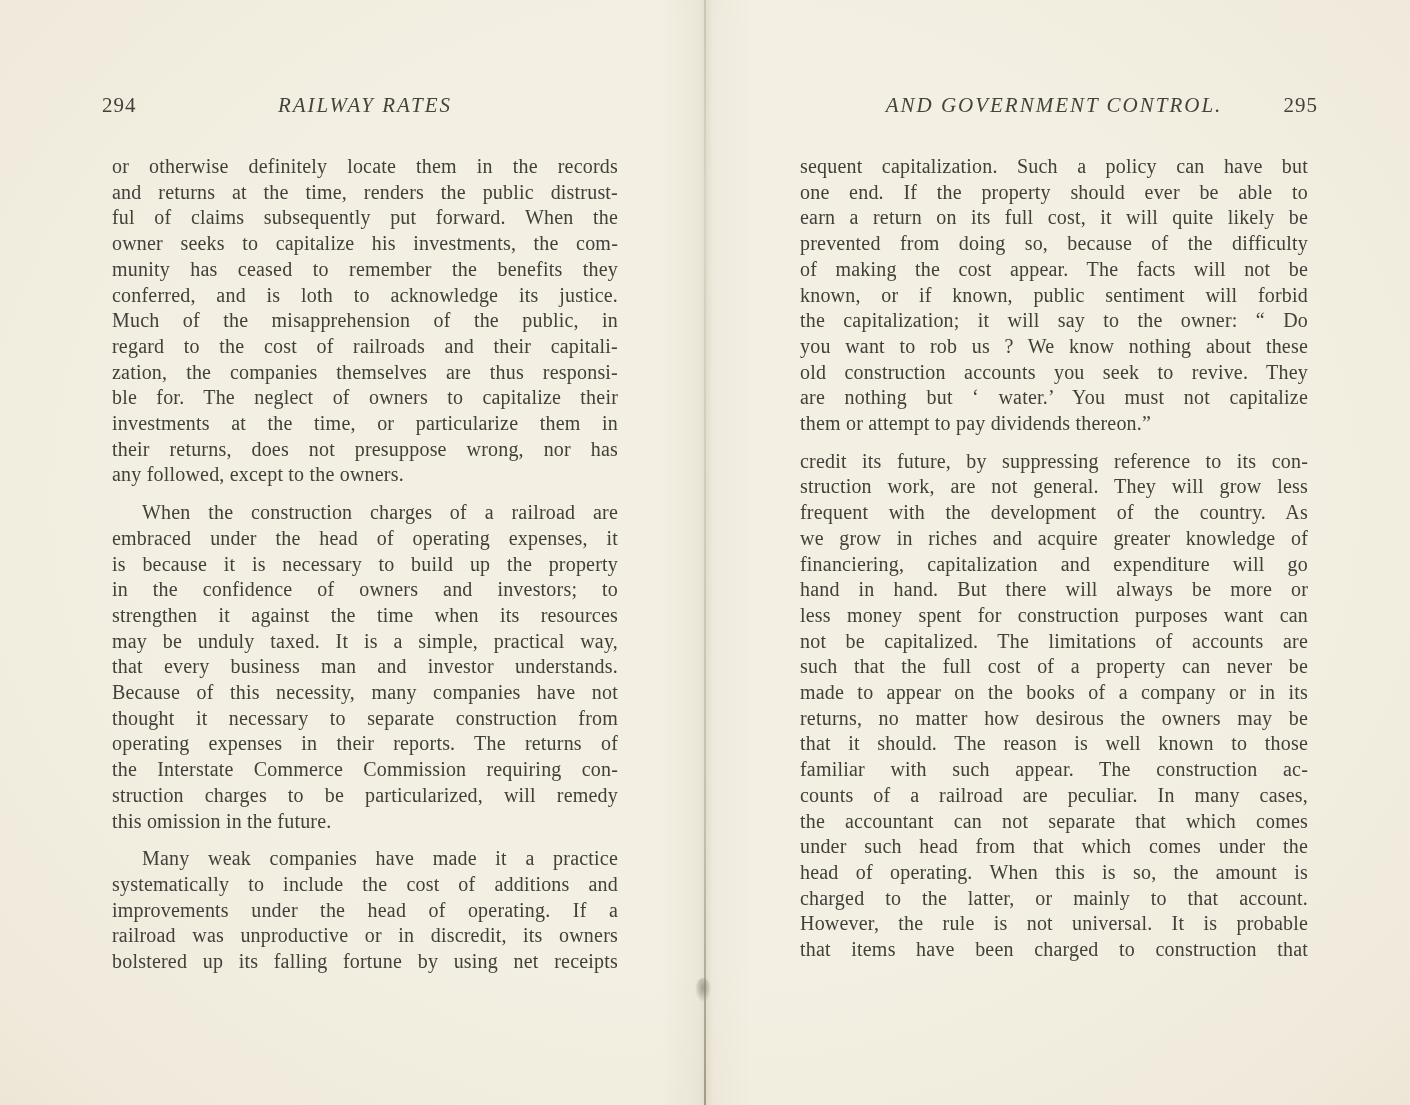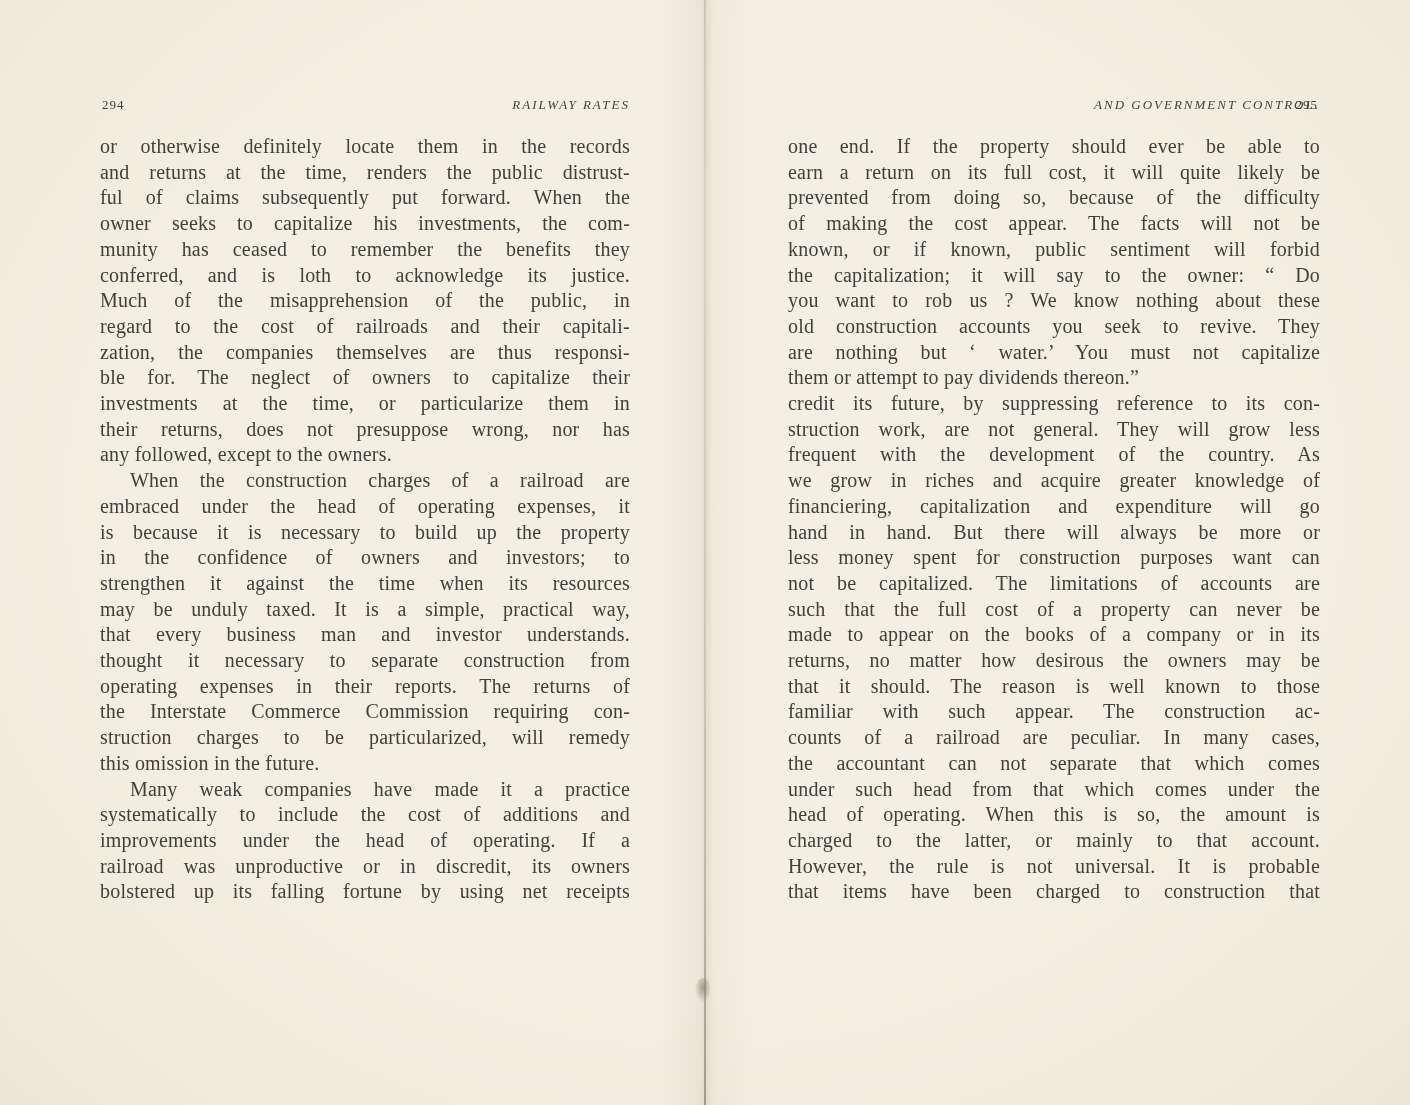--- a/index.html
+++ b/index.html
@@ -35,8 +35,8 @@
   .page.left  { left: 100px;  }
   .page.right { left: 788px; width: 532px; }
   .page-header {
-    position: relative; height: 26px; margin-bottom: 16px;
-    font-size: 13px; line-height: 26px;
+    position: relative; height: 26px; margin-bottom: 36px;
+    font-size: 21px; line-height: 26px;
   }
   .running-title {
     position: absolute; left: 0; right: 0; text-align: right;

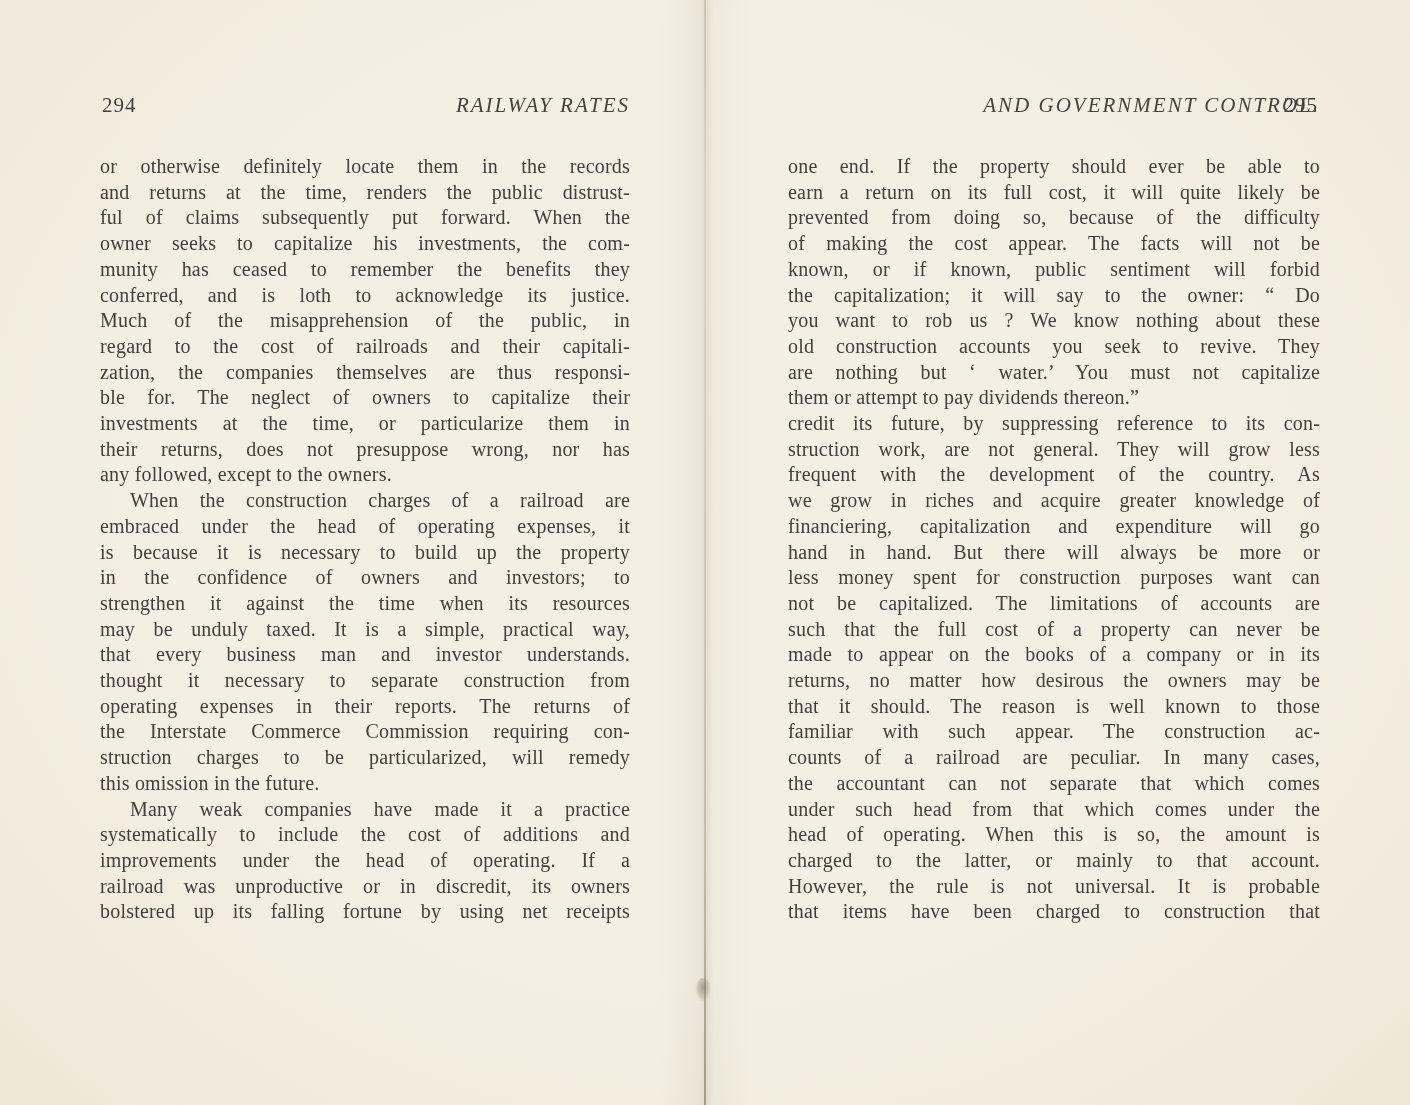--- a/index.html
+++ b/index.html
@@ -39,7 +39,7 @@
     font-size: 21px; line-height: 26px;
   }
   .running-title {
-    position: absolute; left: 0; right: 0; text-align: right;
+    position: absolute; left: 0; right: 0; text-align: center;
     font-style: italic; letter-spacing: 2px; color: #45433c;
   }
   .page-number { position: absolute; font-style: normal; letter-spacing: 1px; }

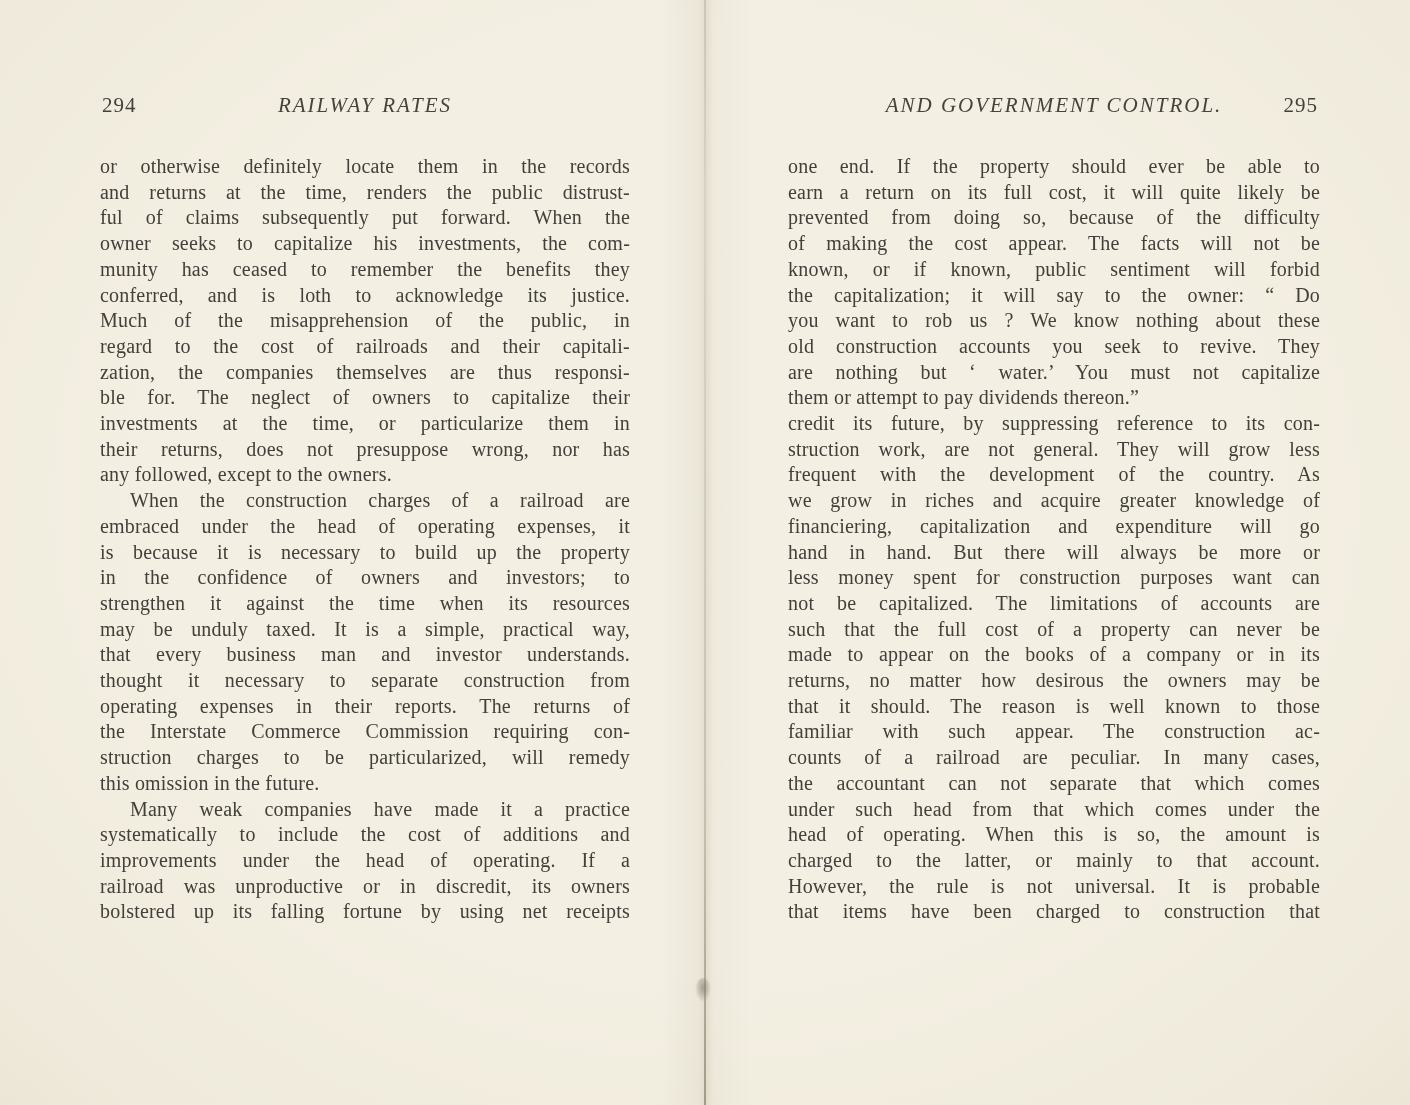--- a/index.html
+++ b/index.html
@@ -46,7 +46,7 @@
   .num-left  { left: 2px; }
   .num-right { right: 2px; text-align: right; }
   .page-body { font-size: 20px; letter-spacing: 0.2px; }
-  .paragraph { margin: 0; }
+  .paragraph { margin: 12px; }
   .line {
     line-height: 25.7px;
     text-align: justify;

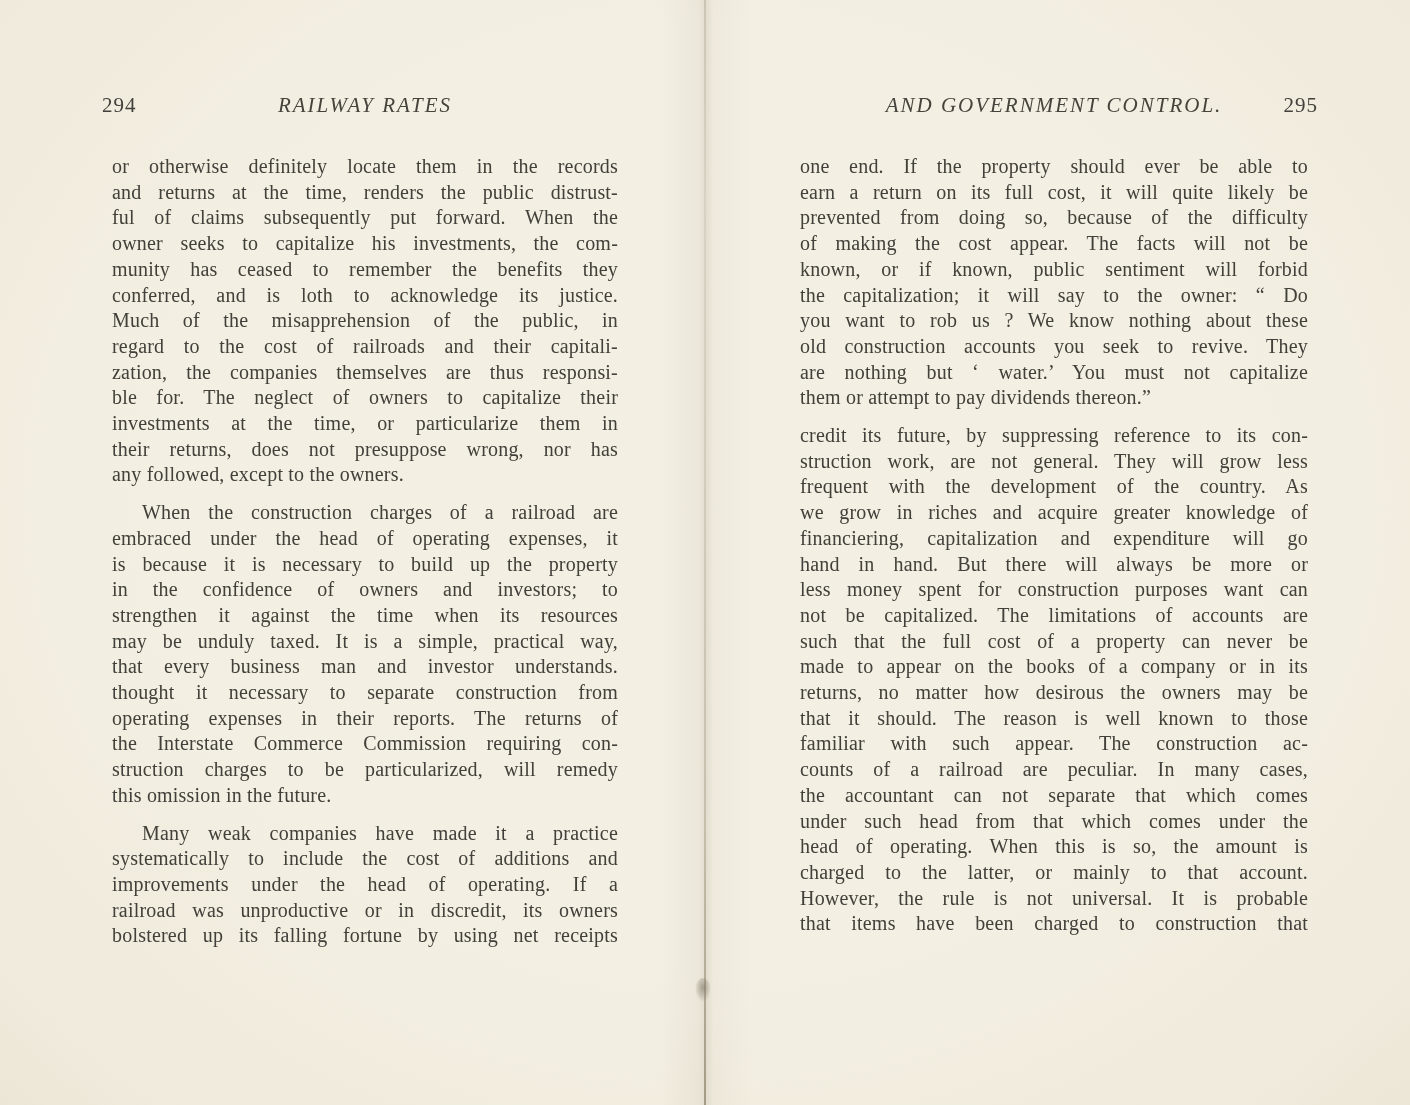--- a/index.html
+++ b/index.html
@@ -116,6 +116,7 @@
     </div>
     <div class="page-body">
         <div class="paragraph">
+          <div class="line">sequent capitalization. Such a policy can have but</div>
           <div class="line">one end. If the property should ever be able to</div>
           <div class="line">earn a return on its full cost, it will quite likely be</div>
           <div class="line">prevented from doing so, because of the difficulty</div>

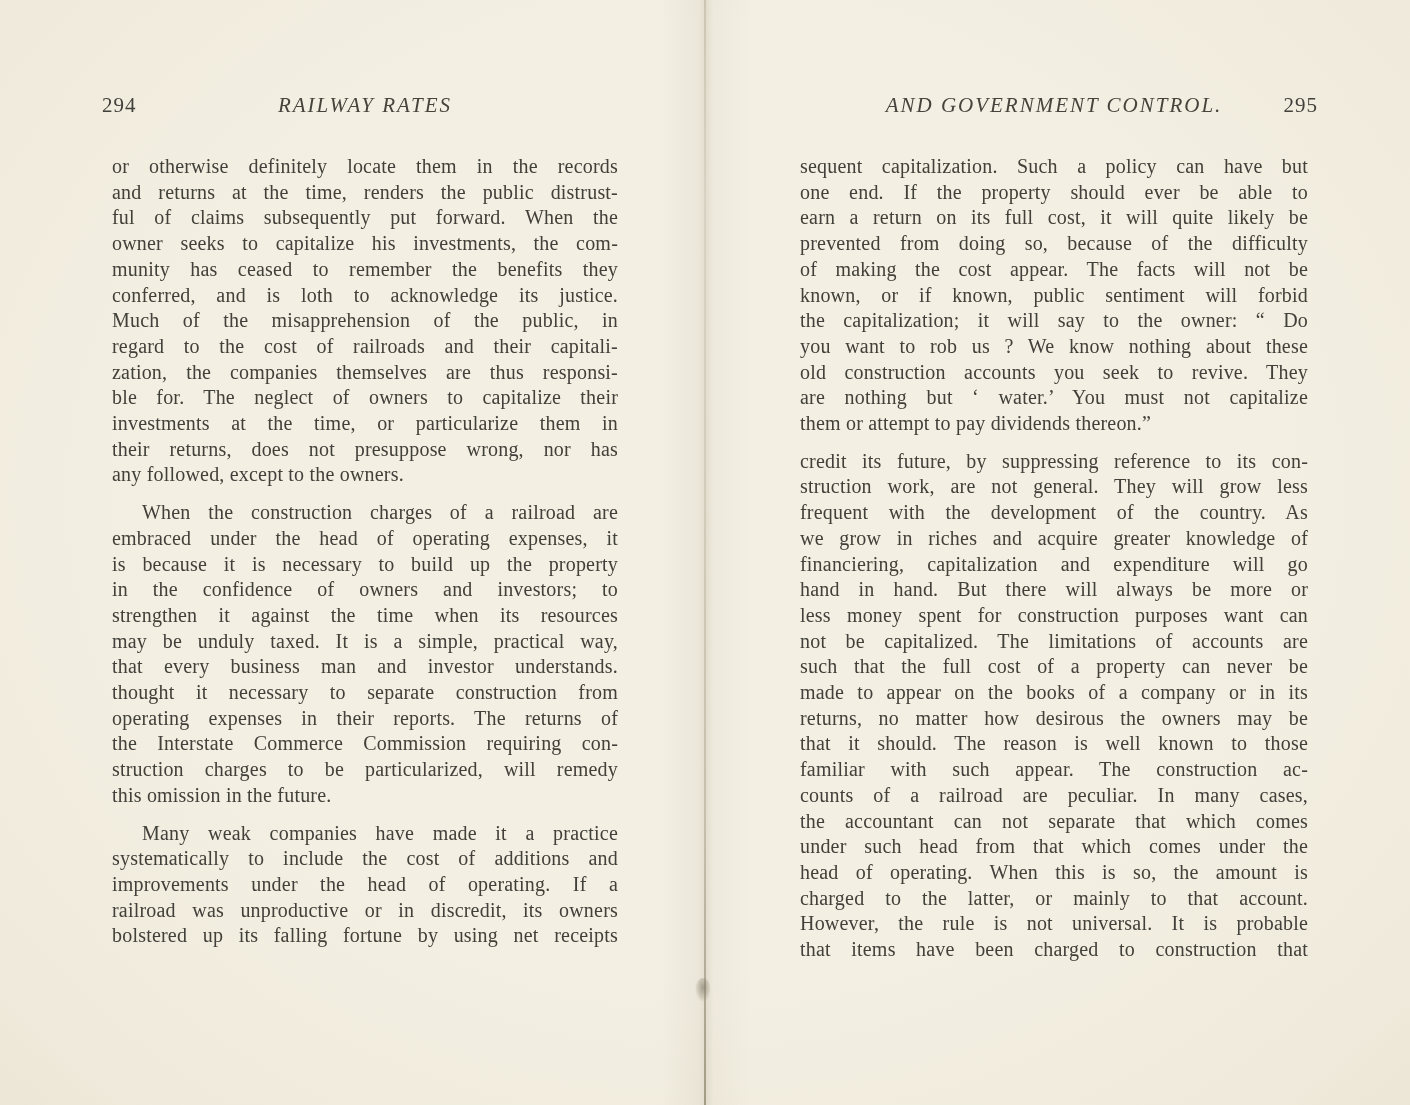--- a/index.html
+++ b/index.html
@@ -93,6 +93,7 @@
           <div class="line">strengthen it against the time when its resources</div>
           <div class="line">may be unduly taxed. It is a simple, practical way,</div>
           <div class="line">that every business man and investor understands.</div>
+          <div class="line">Because of this necessity, many companies have not</div>
           <div class="line">thought it necessary to separate construction from</div>
           <div class="line">operating expenses in their reports. The returns of</div>
           <div class="line">the Interstate Commerce Commission requiring con-</div>

